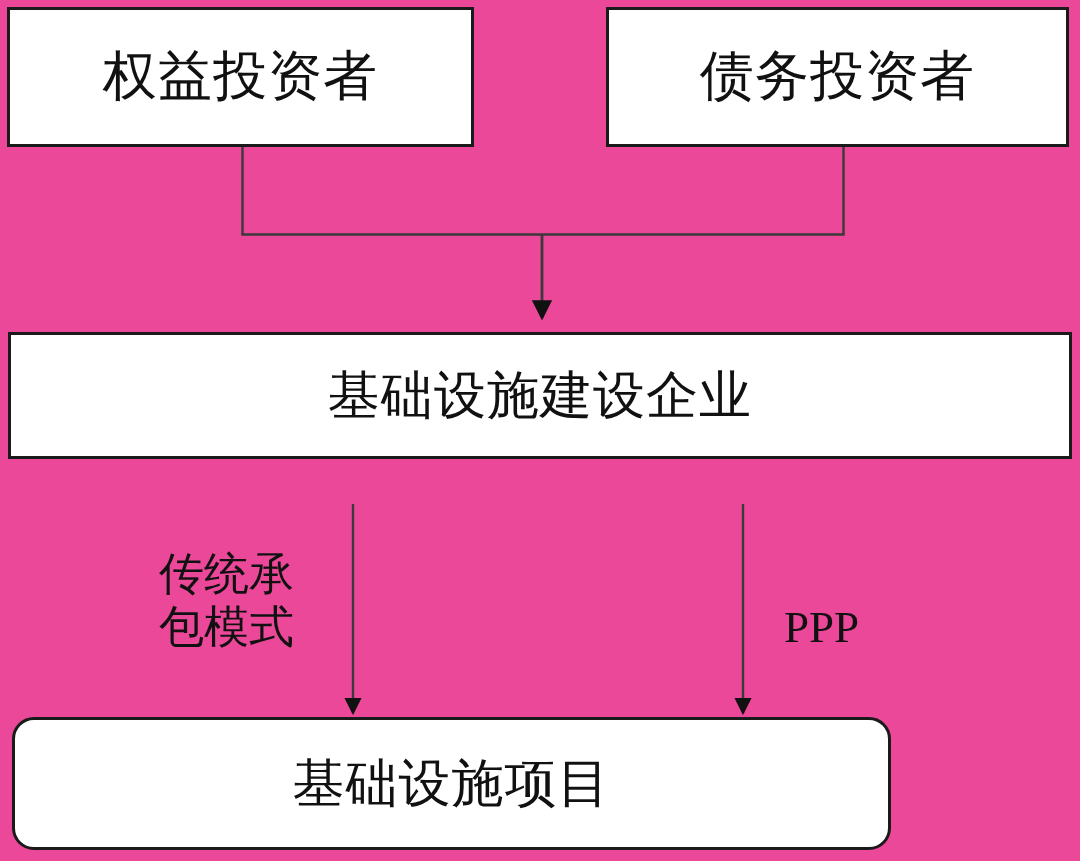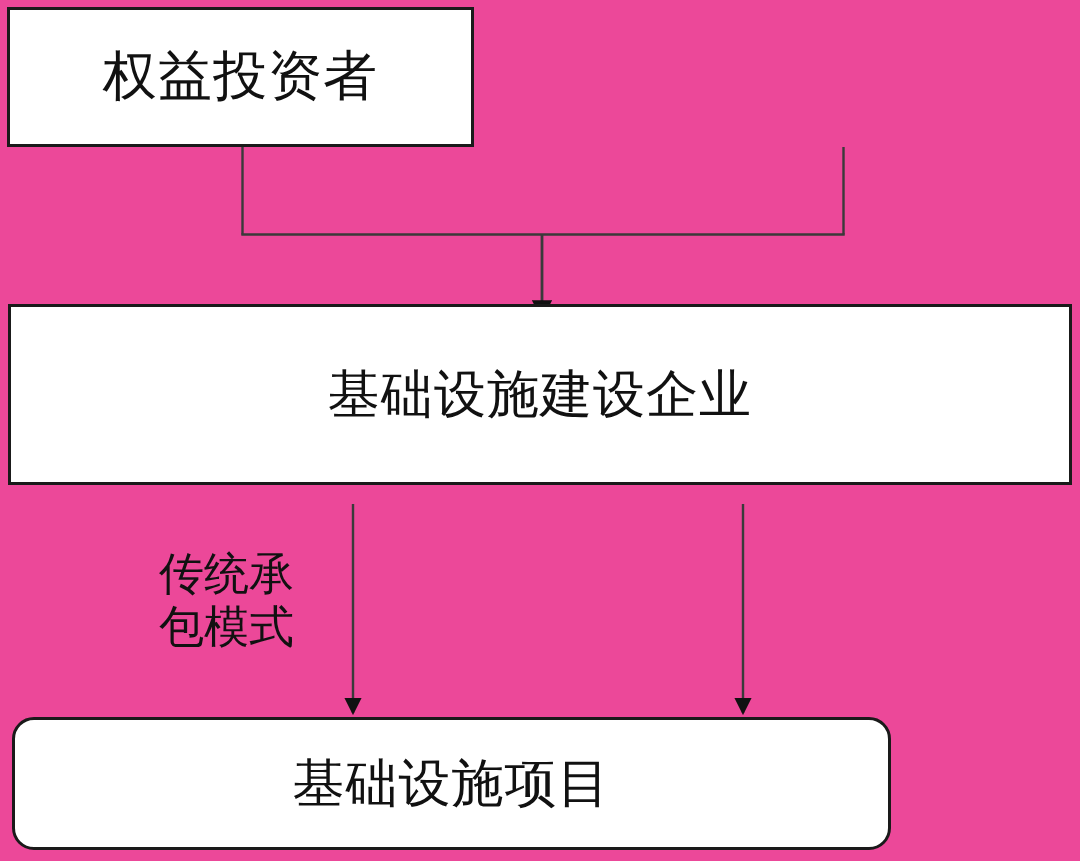--- a/index.html
+++ b/index.html
@@ -104,6 +104,9 @@
     <span class="node-label label-top">权益投资者</span>
   </div>
 
+  <div class="node" id="node-debt-investors">
+    <span class="node-label label-top">债务投资者</span>
+  </div>
 
   <div class="node" id="node-infrastructure-enterprise">
     <span class="node-label label-mid">基础设施建设企业</span>

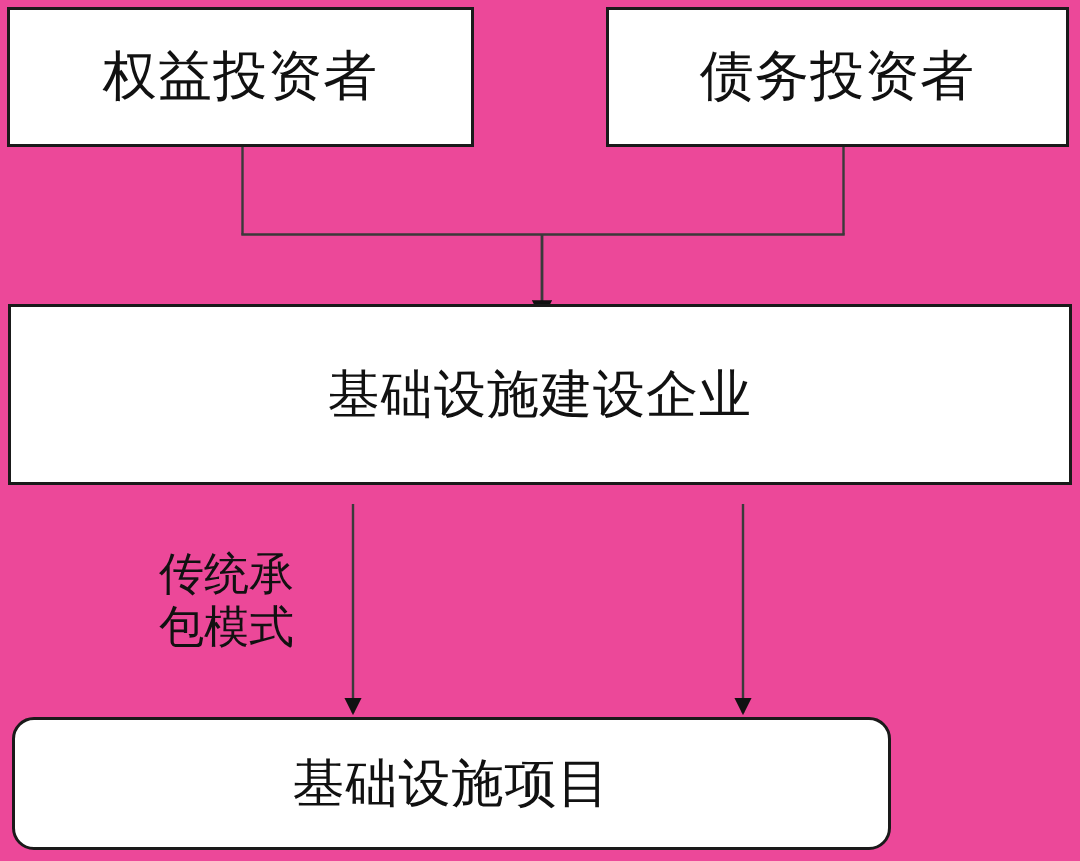--- a/index.html
+++ b/index.html
@@ -47,7 +47,7 @@
     left: 606px; top: 7px; width: 463px; height: 140px;
   }
   #node-infrastructure-enterprise {
-    left: 8px; top: 304px; width: 1064px; height: 181px;
+    left: 8px; top: 332px; width: 1064px; height: 127px;
   }
   #node-infrastructure-project {
     left: 12px; top: 717px; width: 879px; height: 133px;

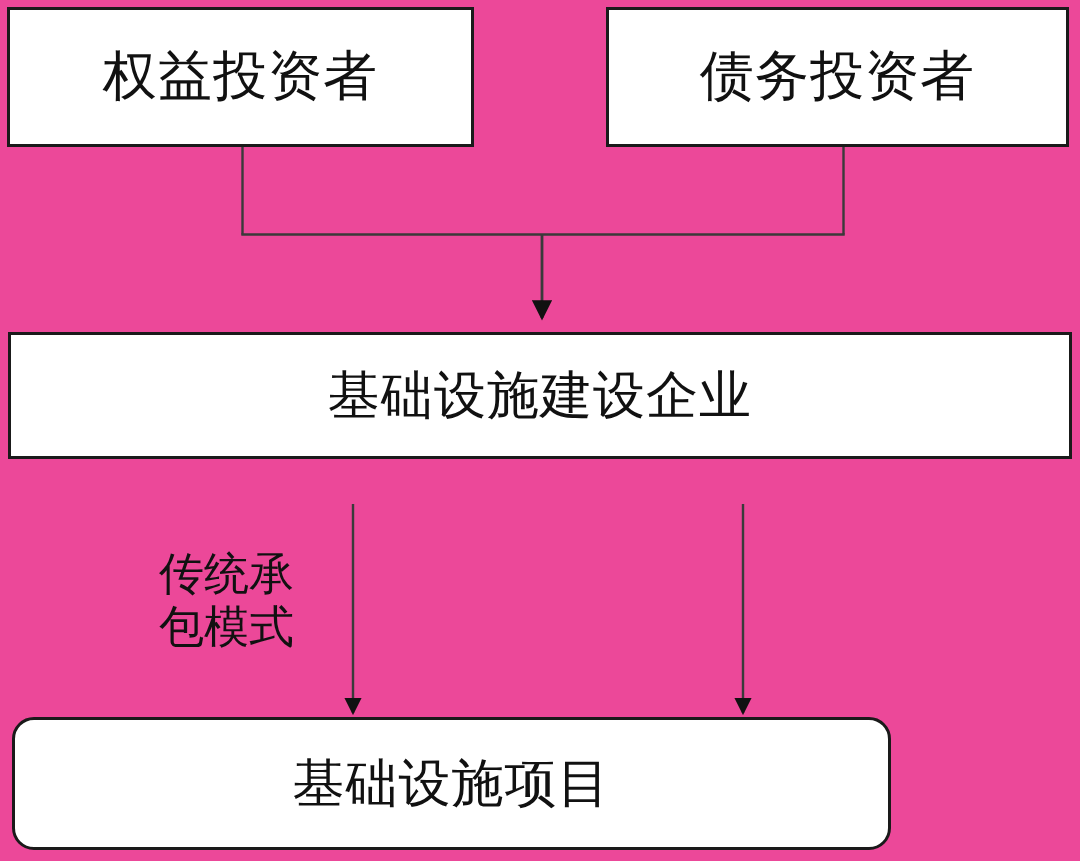--- a/index.html
+++ b/index.html
@@ -120,6 +120,7 @@
 包模式</div>
 
   <div class="edge-label" id="edge-label-ppp">
+    <div class="ppp-line-latin">PPP</div>
   </div>
 
 </div>

